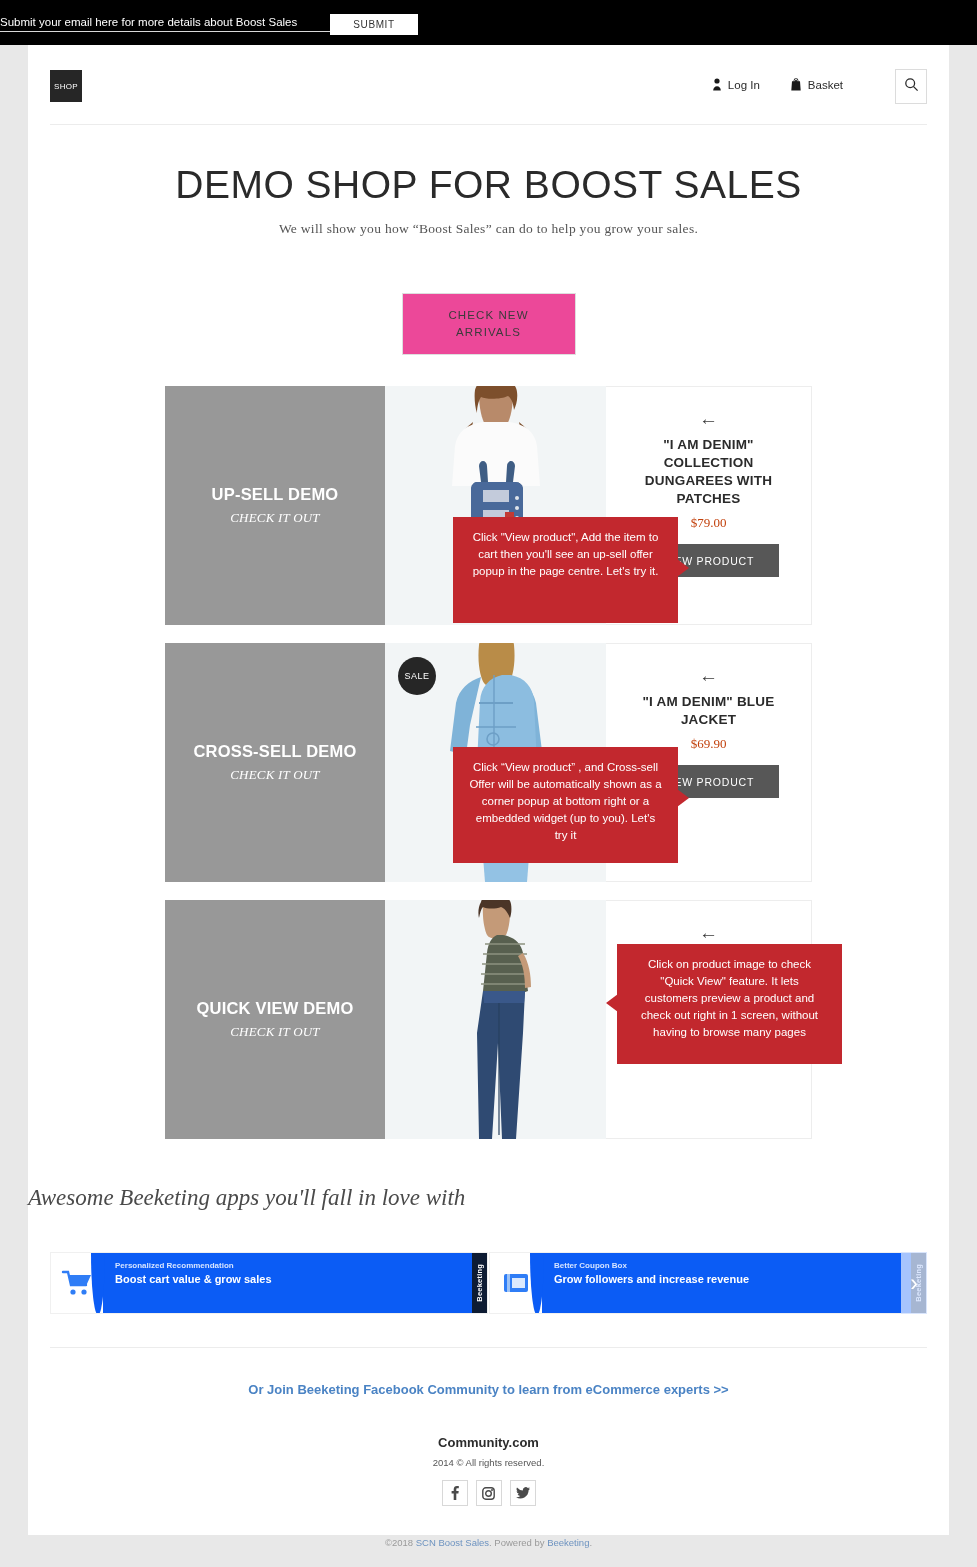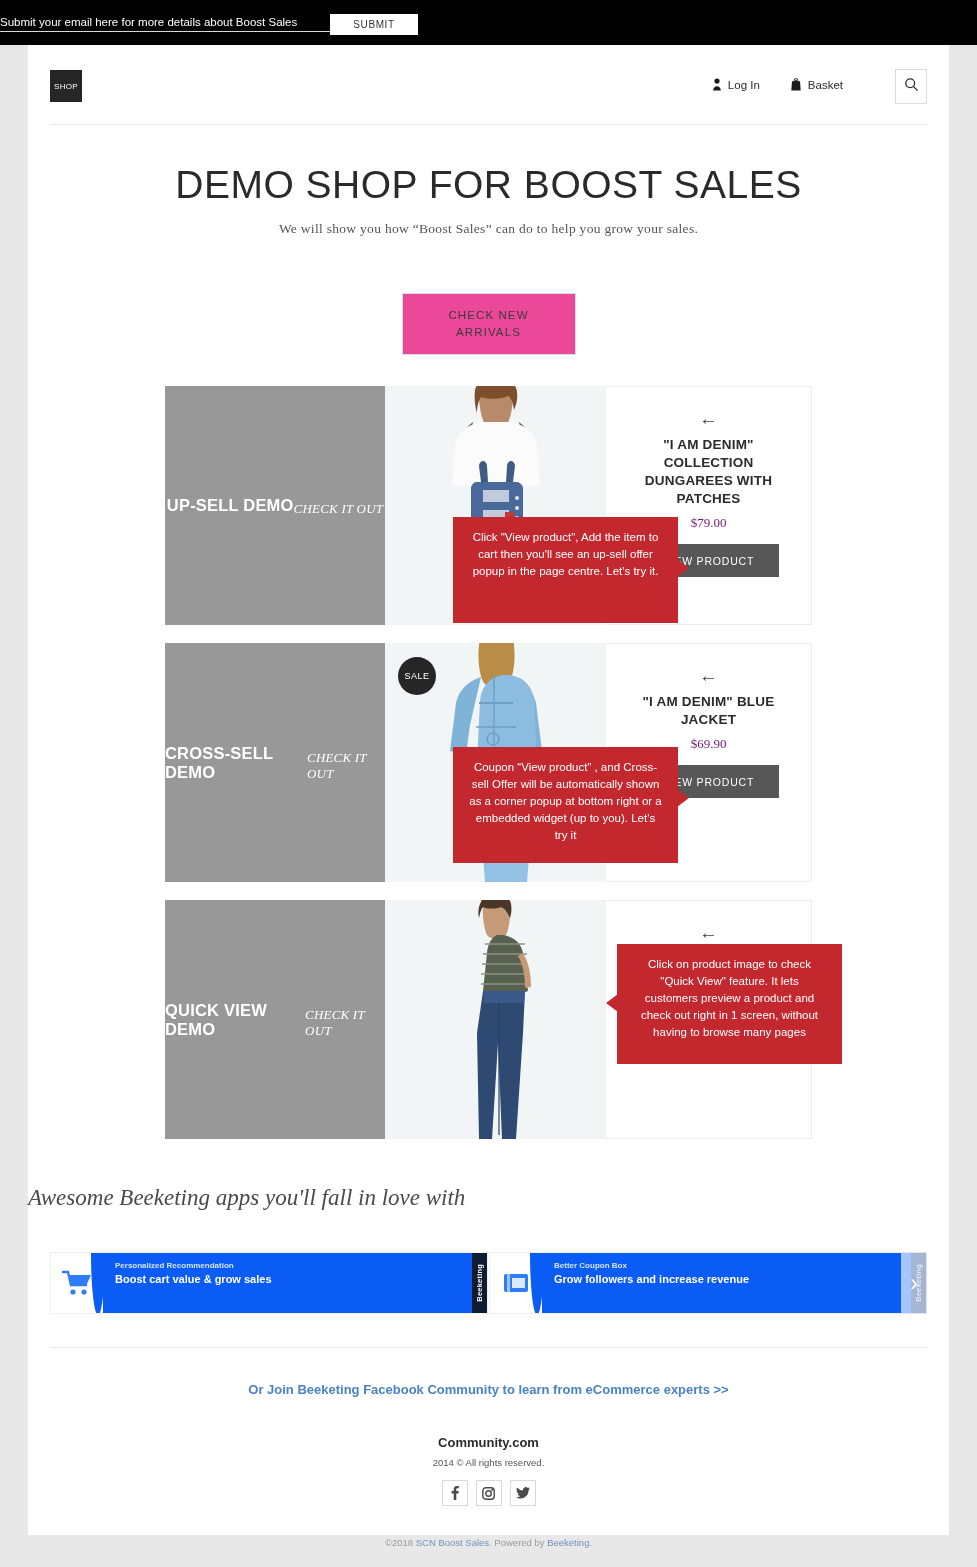--- a/index.html
+++ b/index.html
@@ -90,7 +90,7 @@
   }
   .row-label {
     width: 220px; background: #989898; color: #fff;
-    display: flex; flex-direction: row; align-items: center; justify-content: center;
+    display: flex; flex-direction: column; align-items: center; justify-content: center;
   }
   .row-label .t1 { font-size: 16.5px; font-weight: 700; letter-spacing: .2px; }
   .row-label .t2 {

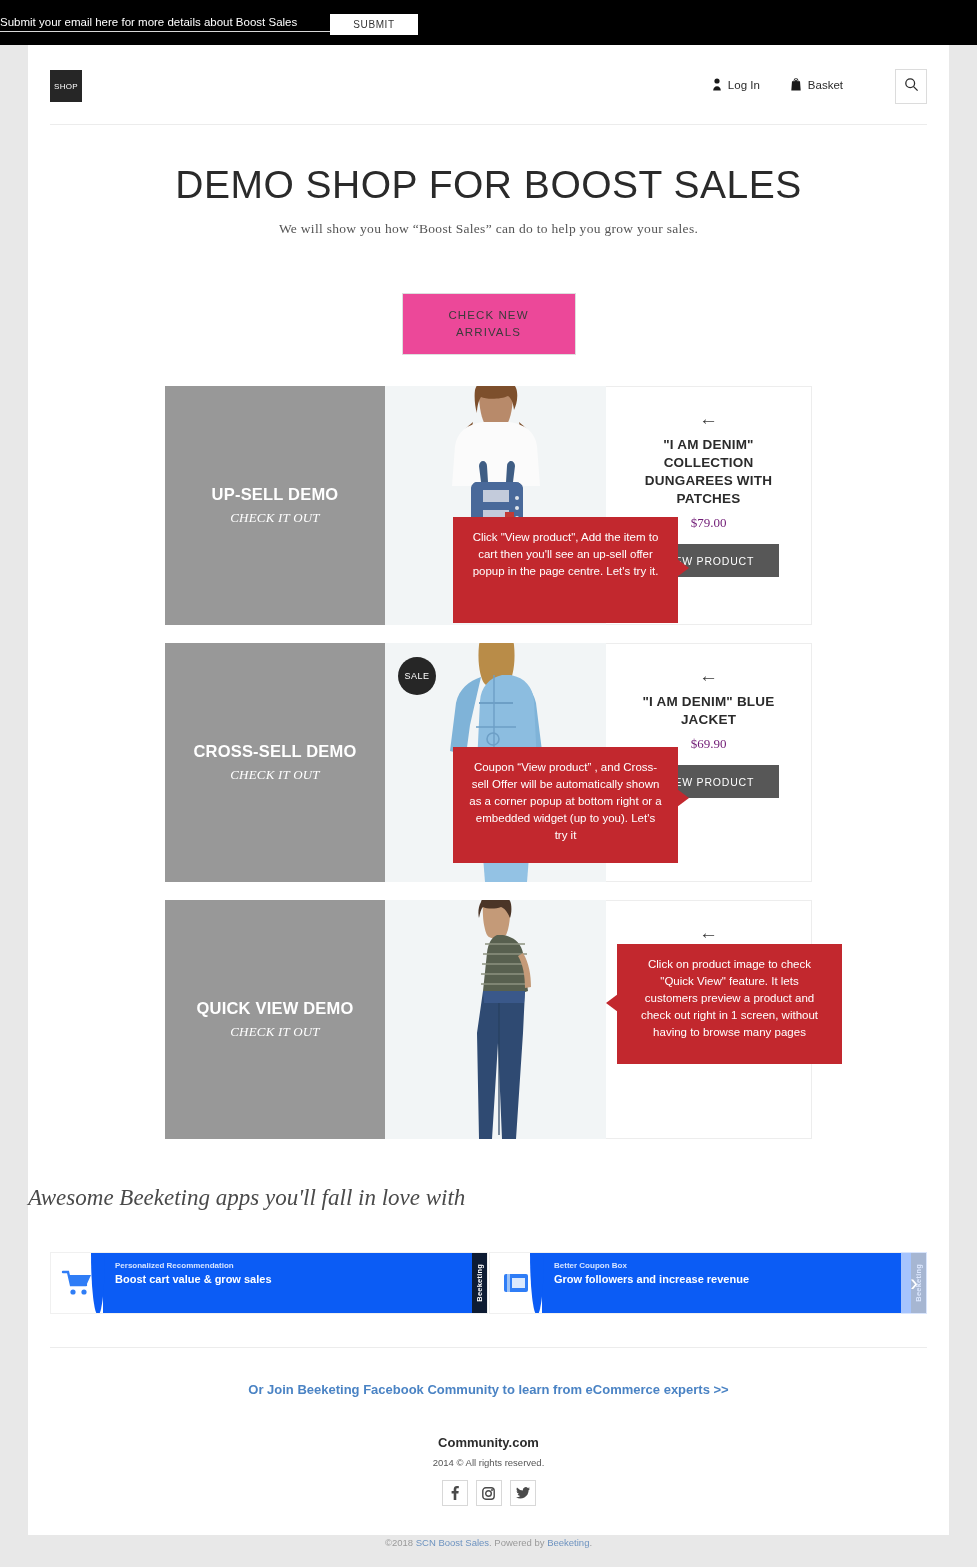--- a/index.html
+++ b/index.html
@@ -109,7 +109,7 @@
     line-height: 18px; letter-spacing: .2px; padding: 0 14px;
   }
   .prod-price {
-    margin-top: 7px; font-size: 13px; color: #701a75;
+    margin-top: 7px; font-size: 13px; color: #c2410c;
     font-family: "Liberation Serif", serif;
   }
   .view-btn {

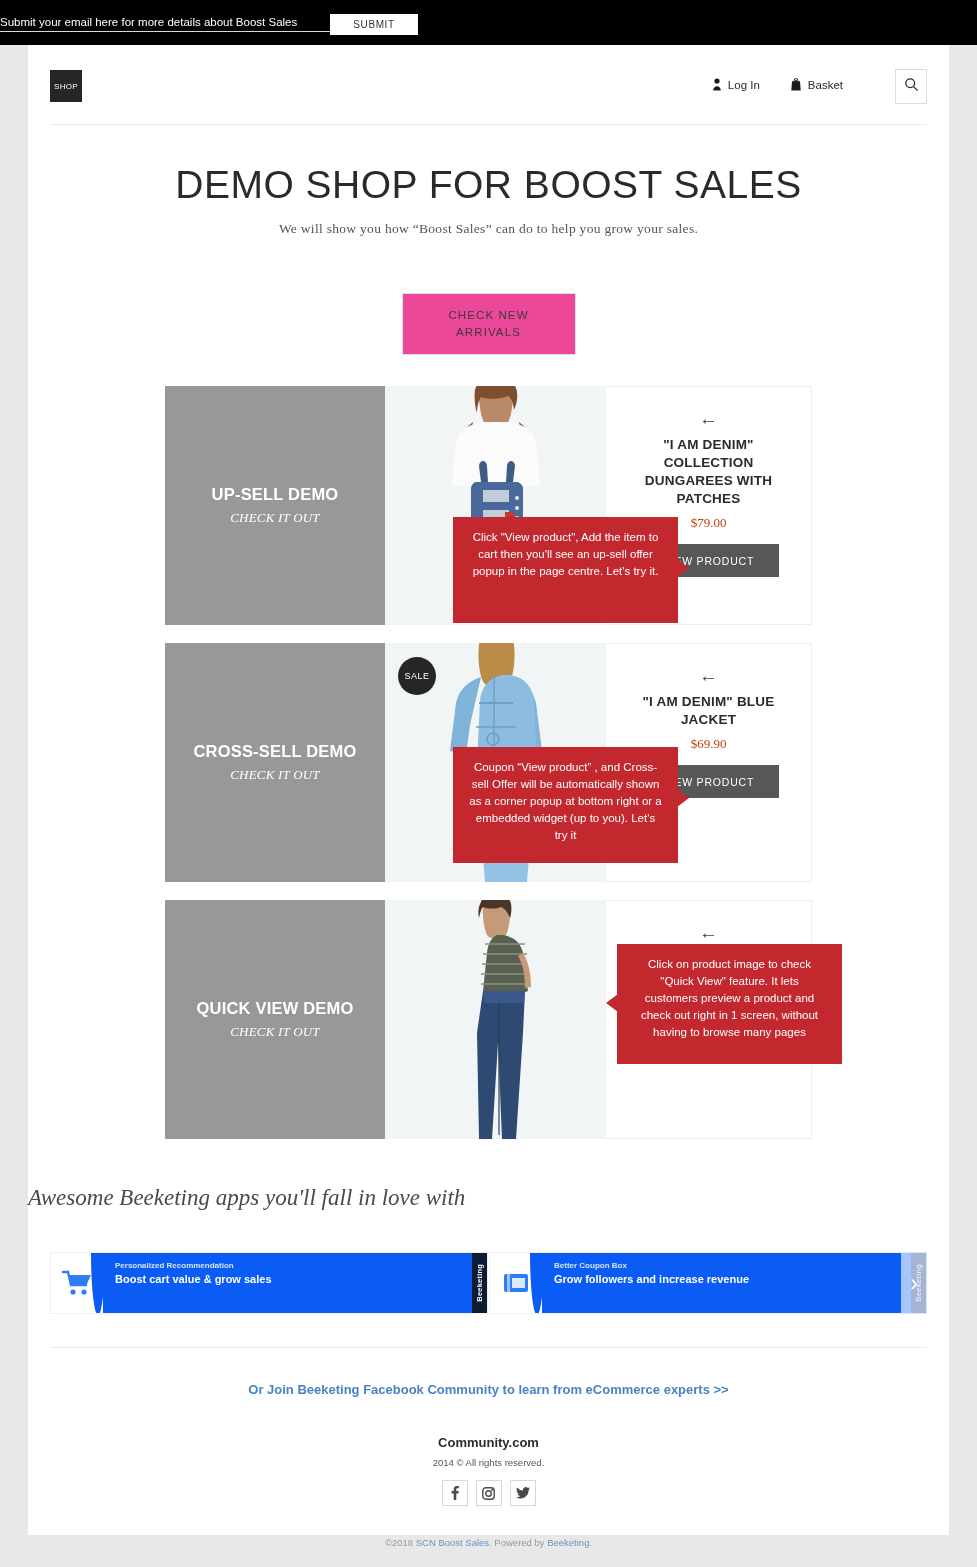--- a/index.html
+++ b/index.html
@@ -339,7 +339,7 @@
           <div class="prod-price">$69.90</div>
           <div class="view-btn">VIEW PRODUCT</div>
         </div>
-        <div class="tip right-arrow" id="tip2">Coupon “View product” , and Cross-sell Offer will be automatically shown as a corner popup at bottom right or a embedded widget (up to you). Let's try it</div>
+        <div class="tip right-arrow" id="tip2">Click “View product” , and Cross-sell Offer will be automatically shown as a corner popup at bottom right or a embedded widget (up to you). Let's try it</div>
       </div>
 
       <div class="row">

